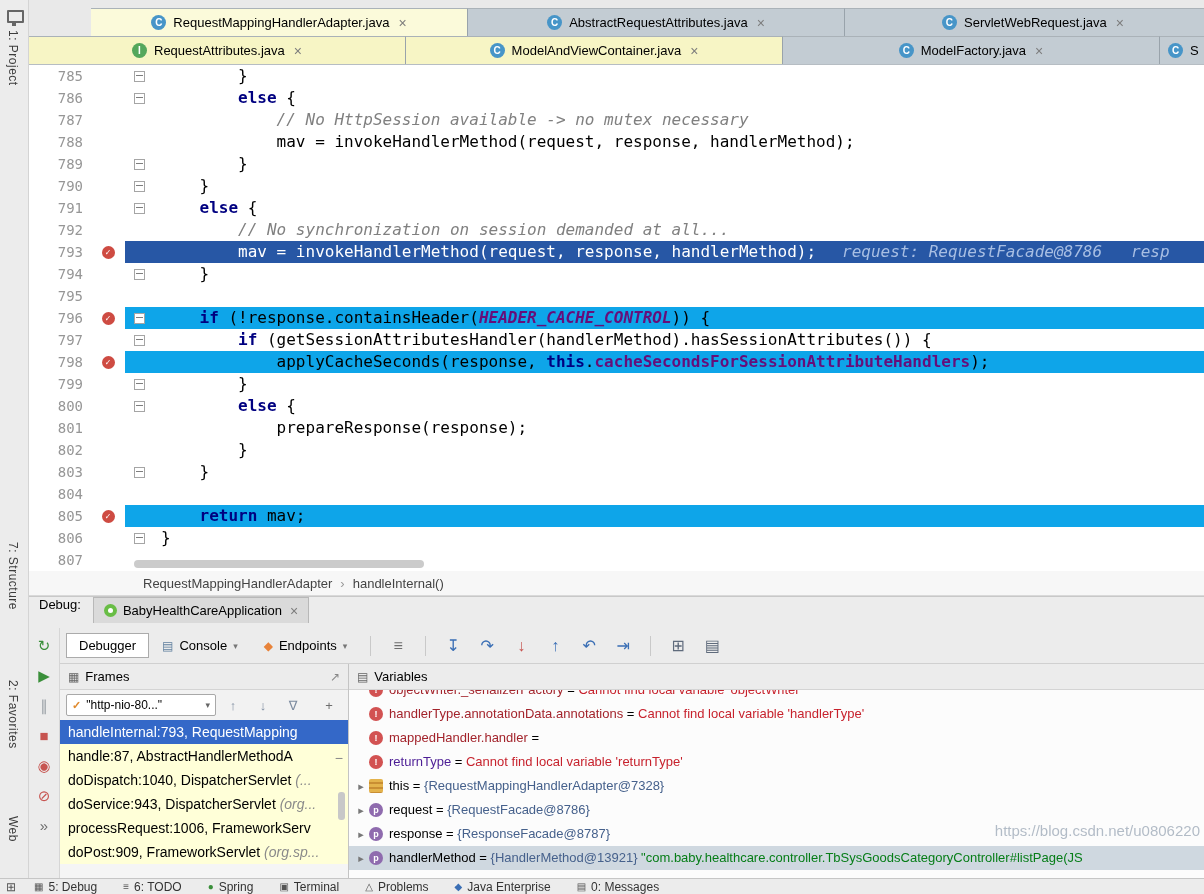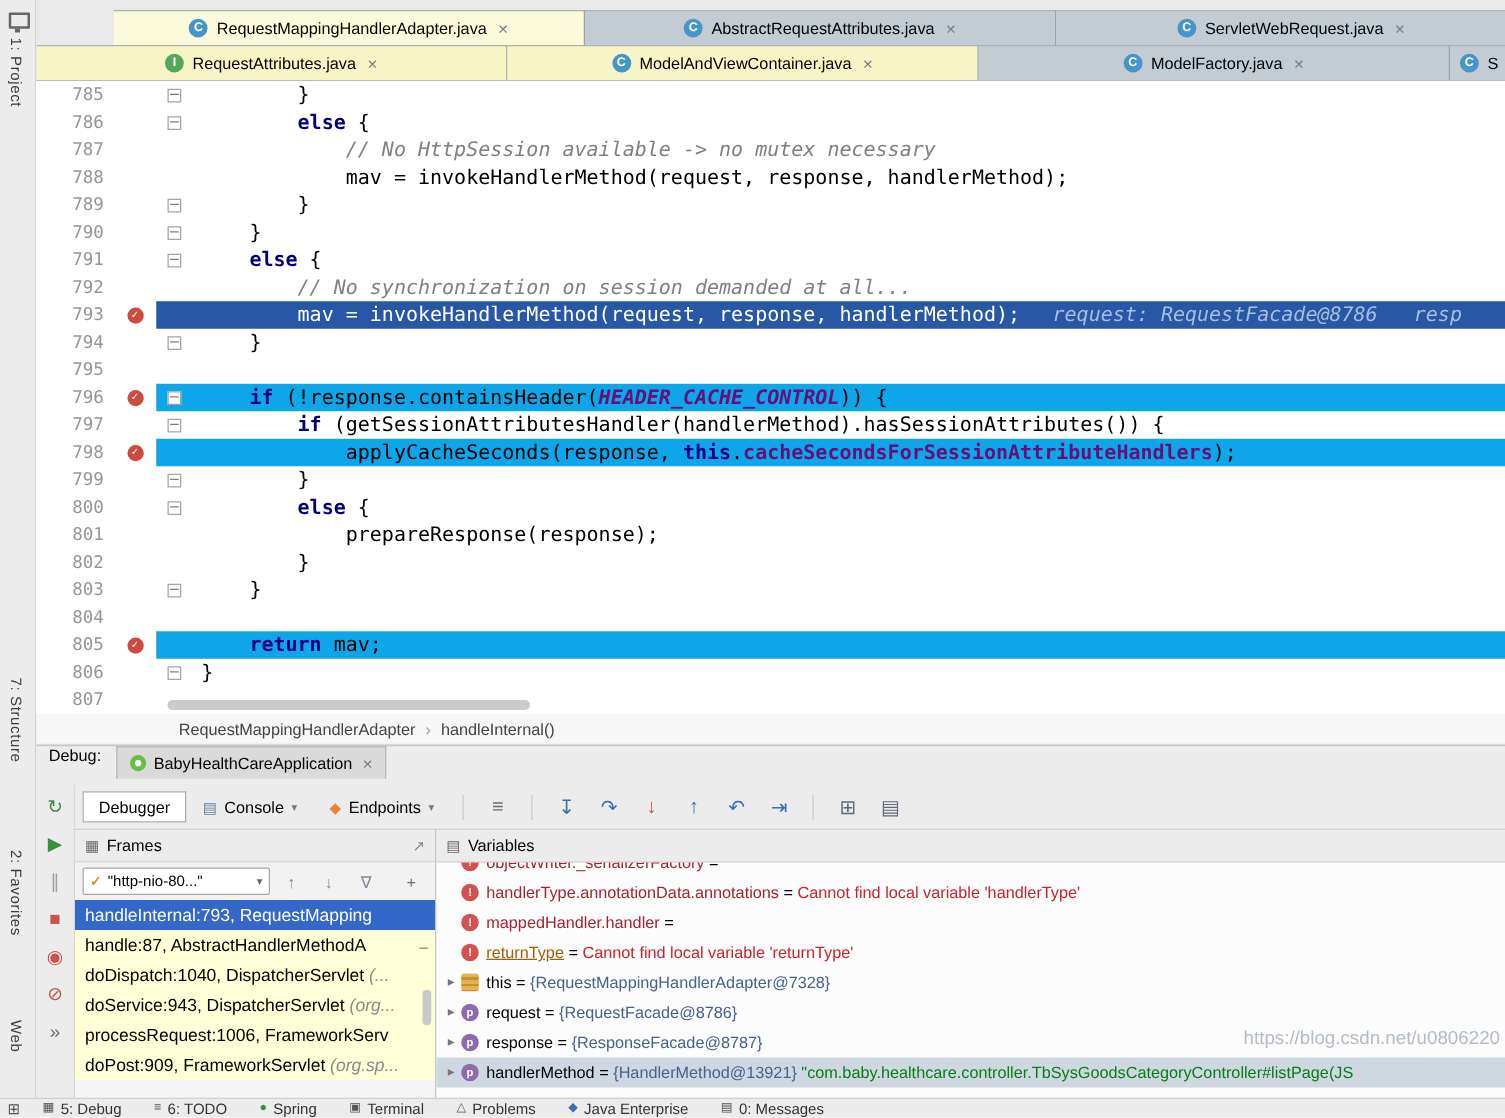--- a/index.html
+++ b/index.html
@@ -415,6 +415,7 @@
                     <span class="vicon vicon-error">!</span>
                     <span class="vname err-name">objectWriter._serializerFactory</span>
                     <span class="veq"> = </span>
+                    <span class="vval verr">Cannot find local variable 'objectWriter'</span>
                   </div>
                   <div class="var-row">
                     <span class="chev"></span>

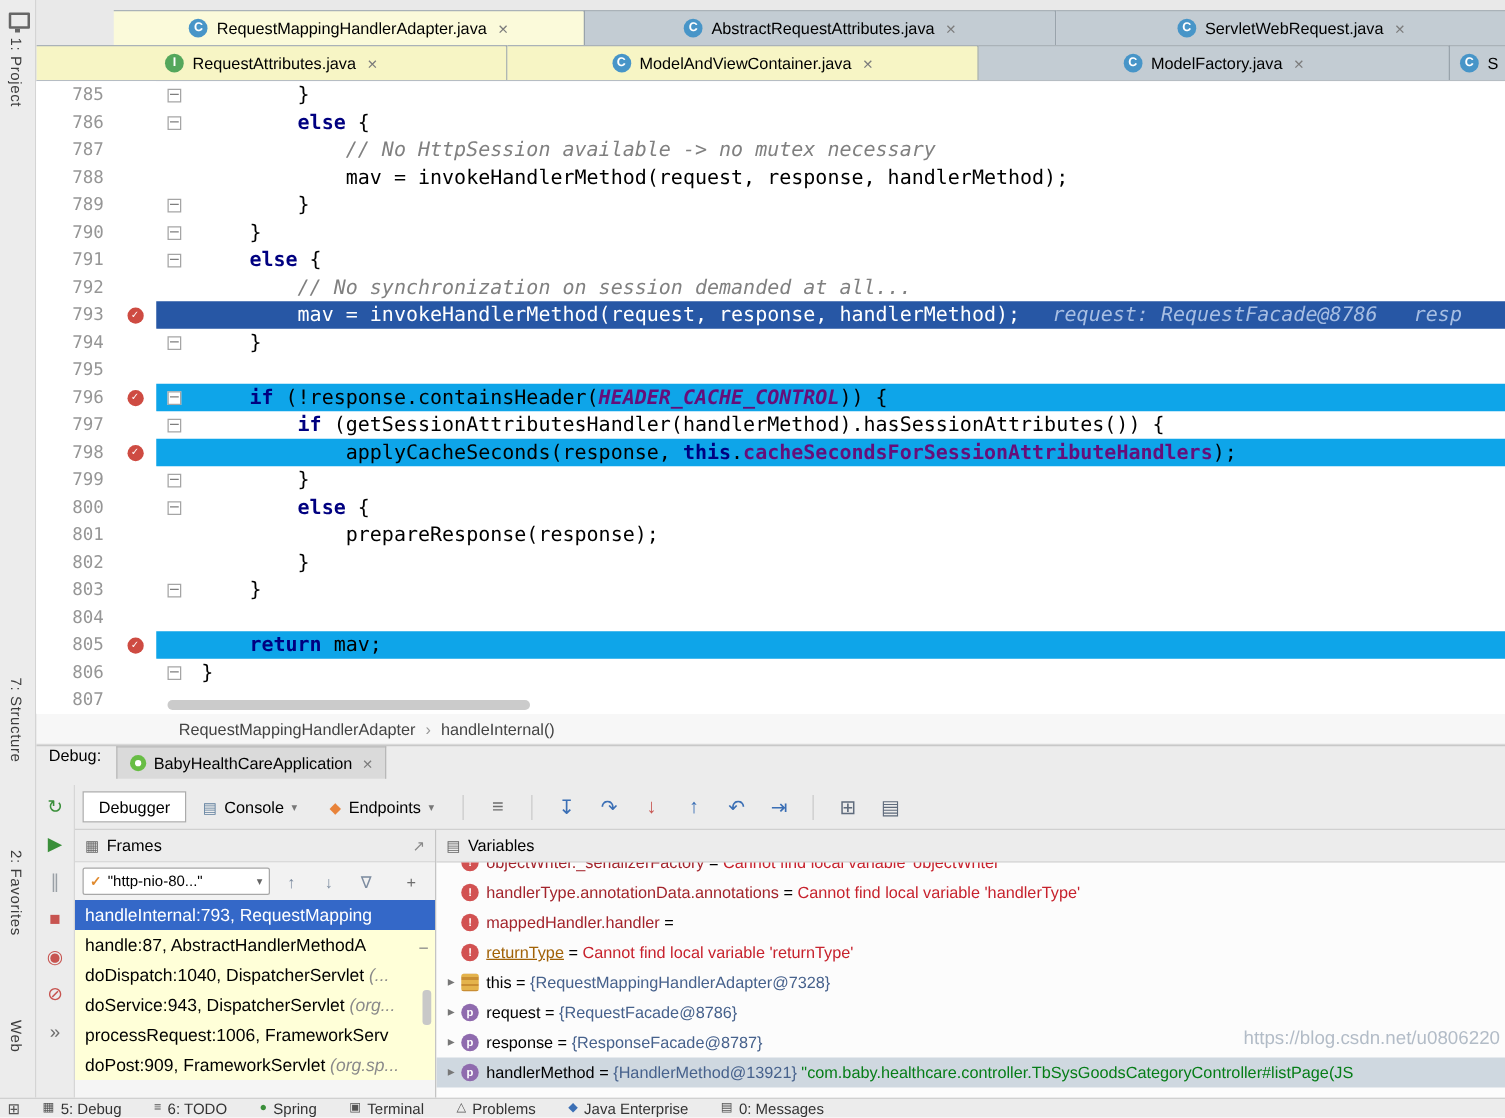--- a/index.html
+++ b/index.html
@@ -124,7 +124,7 @@
   .vicon-value{border-radius:2px;background:repeating-linear-gradient(180deg,#E4B34C 0 3px,#C98E33 3px 5px)}
   .vname{color:#000}
   .err-name{color:#A3242C}
-  .link-name{color:#a16207;text-decoration:underline}
+  .link-name{color:#4c1d95;}
   .veq{white-space:pre}
   .verr{color:#C7222D}
   .vobj{color:#46618C}

